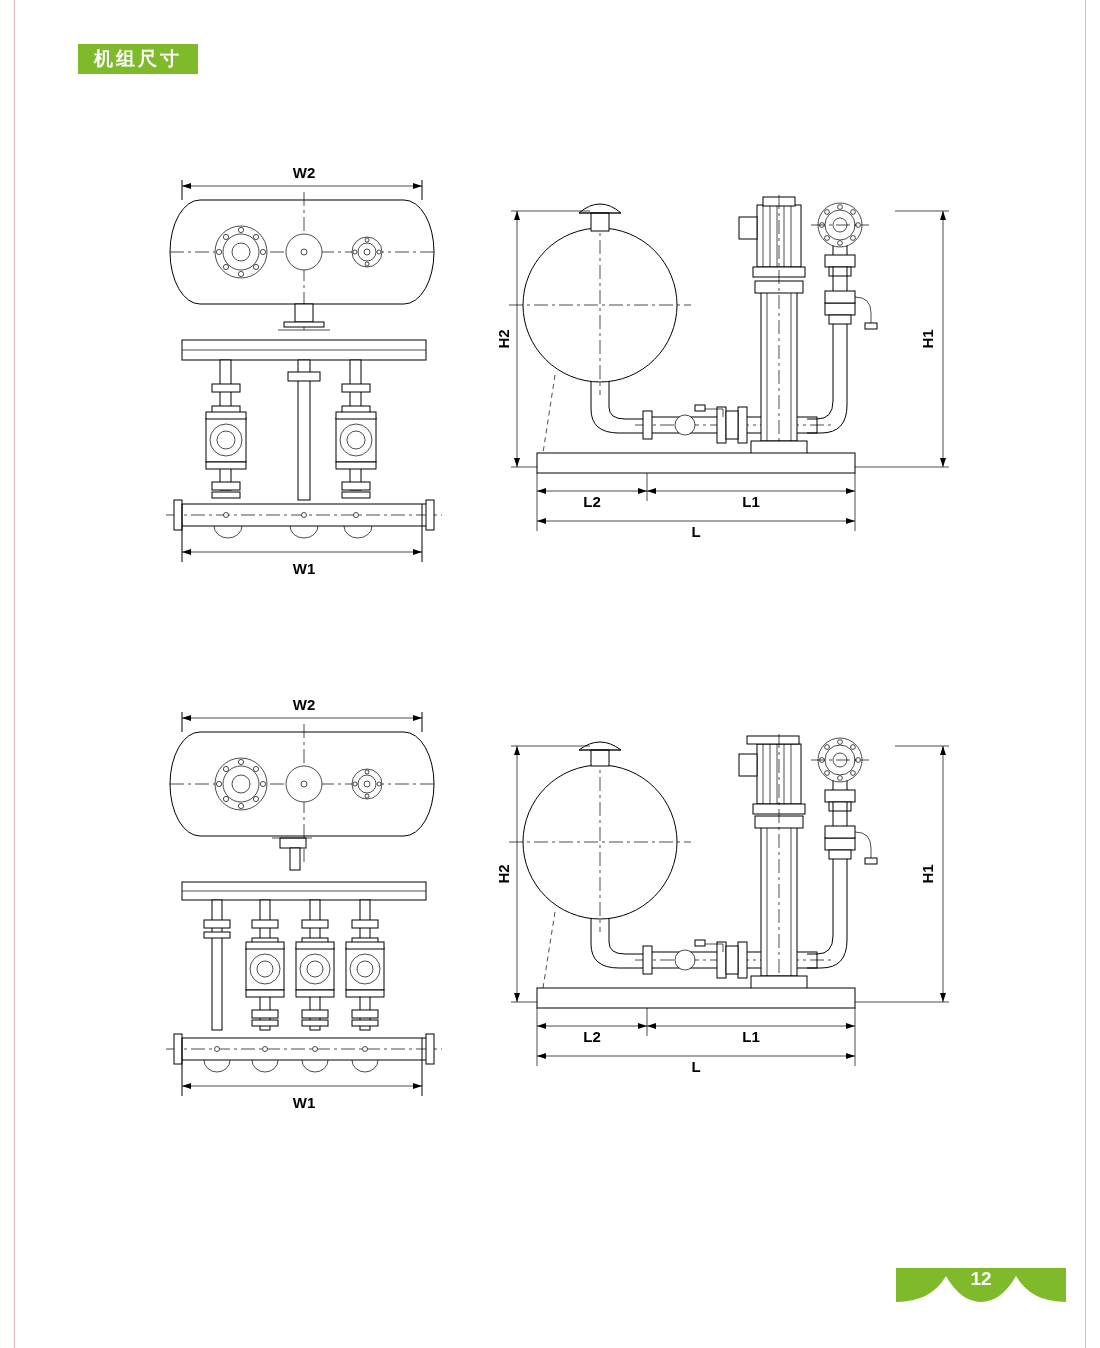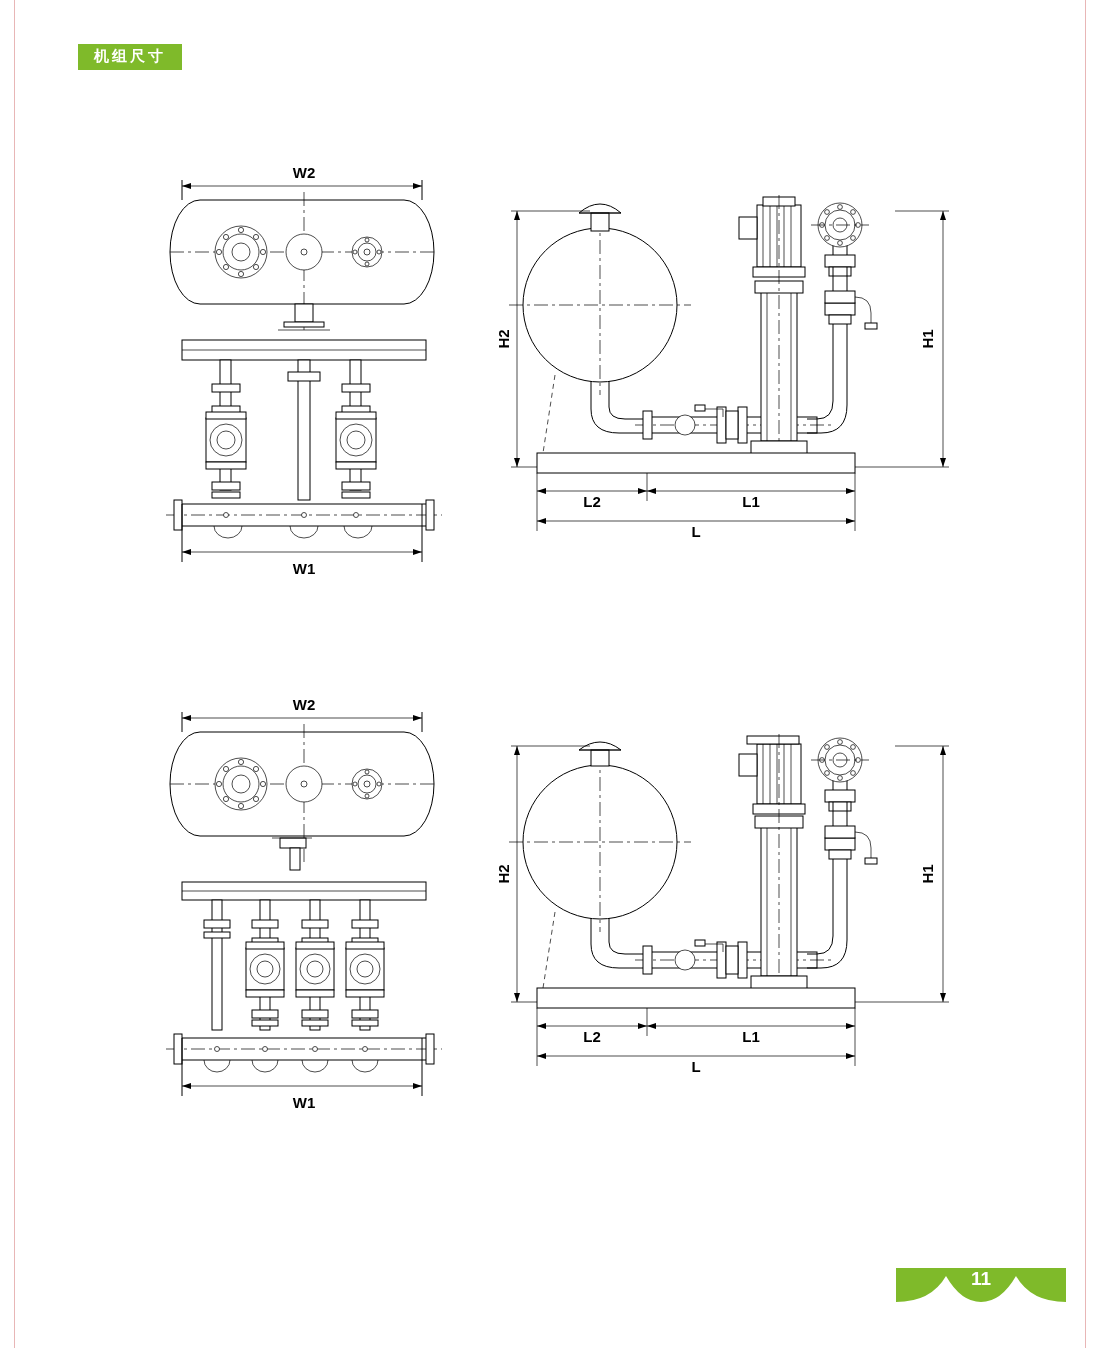--- a/index.html
+++ b/index.html
@@ -19,7 +19,7 @@
     position:absolute;left:78px;top:44px;
     background:#7fba2a;
     color:#ffffff;
-    font-size:15px;
+    font-size:19px;
     letter-spacing:3px;
     padding:5px 16px 6px 16px;
     font-family:"DejaVu Sans", sans-serif;

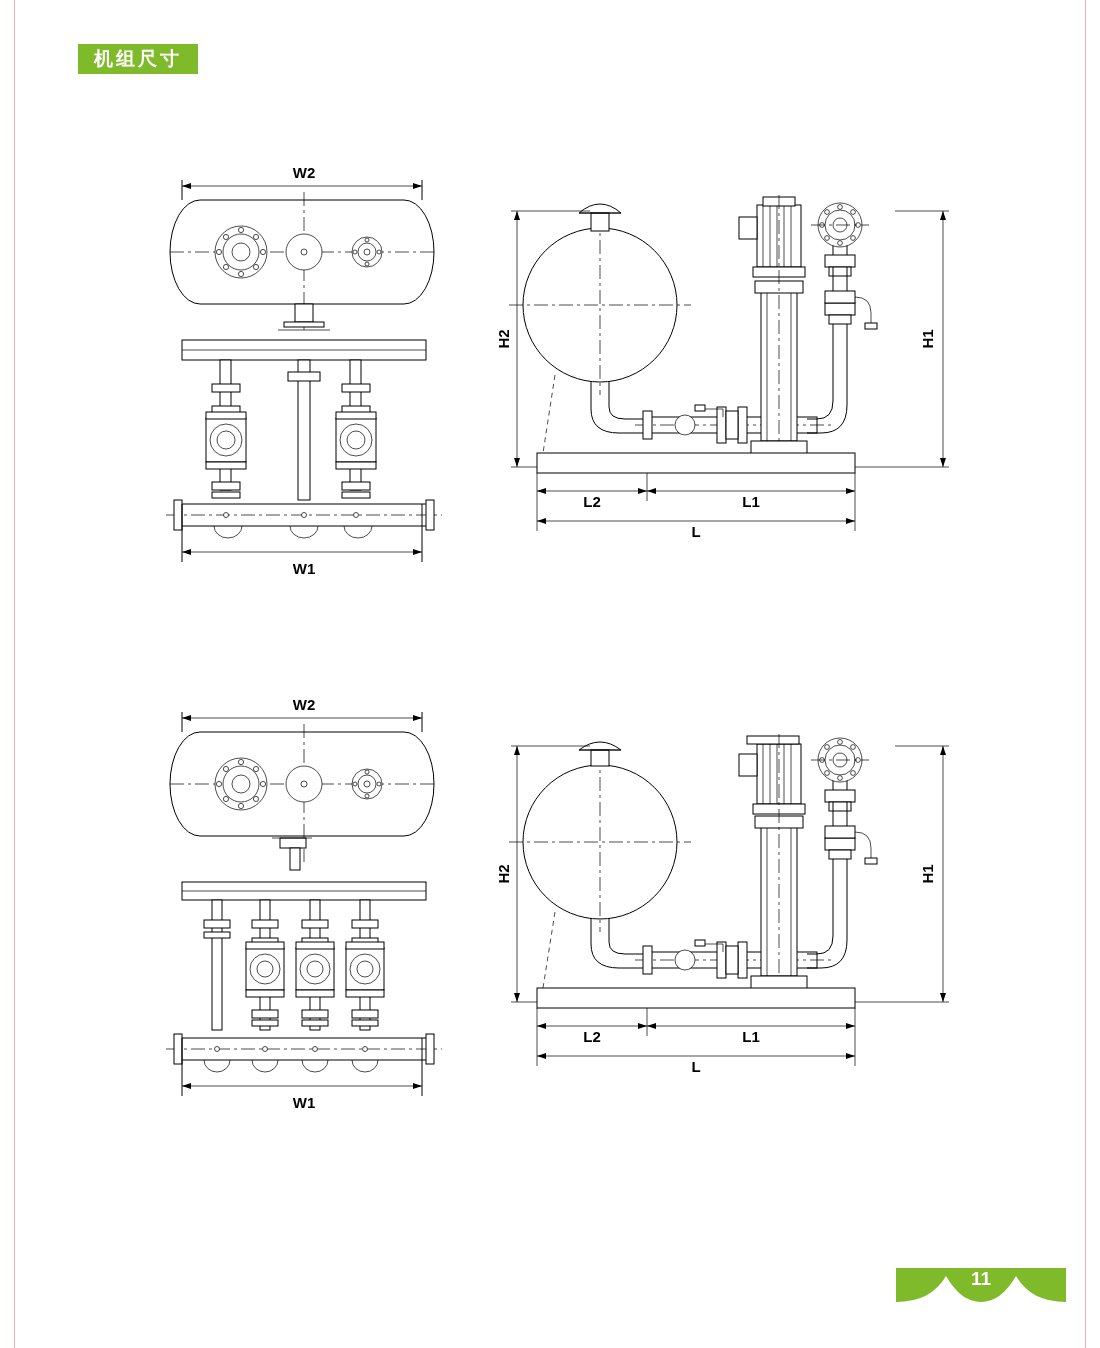--- a/index.html
+++ b/index.html
@@ -489,6 +489,6 @@
     <path d="M0 6 L170 6 L170 40 Q135 40 120 14 Q105 40 85 40 Q65 40 50 14 Q35 40 0 40 Z" fill="#7fba2a"></path>
   </svg>
 </div>
-<div class="page-num">11</div>
+<div class="page-num">12</div>
 
 </body></html>

